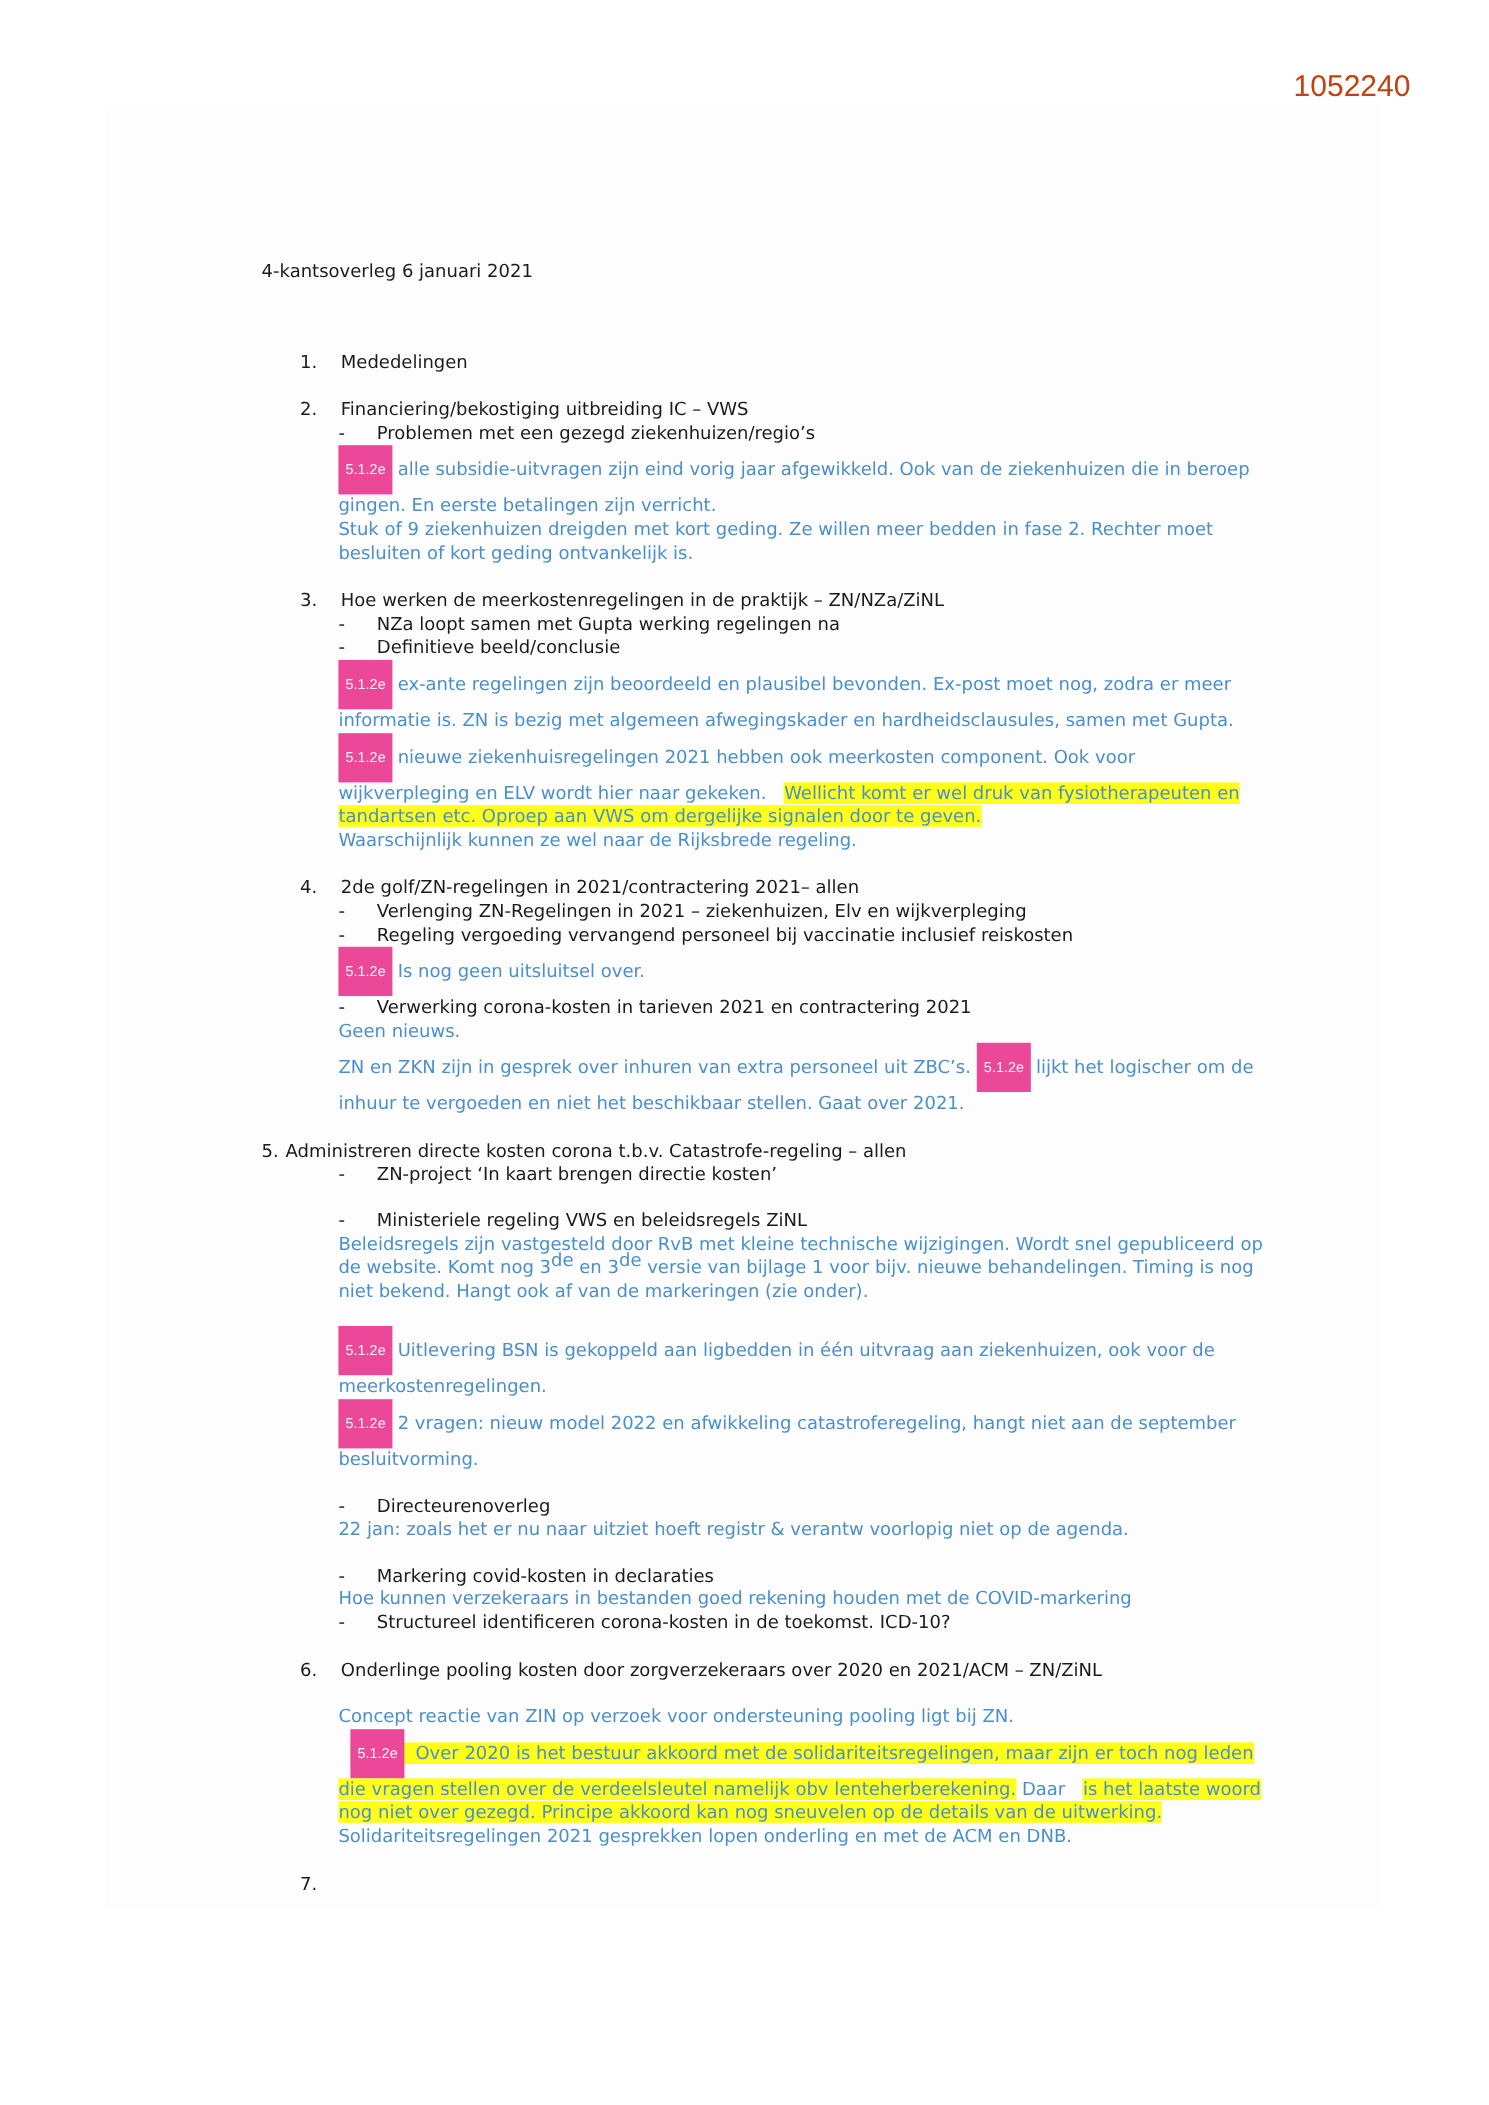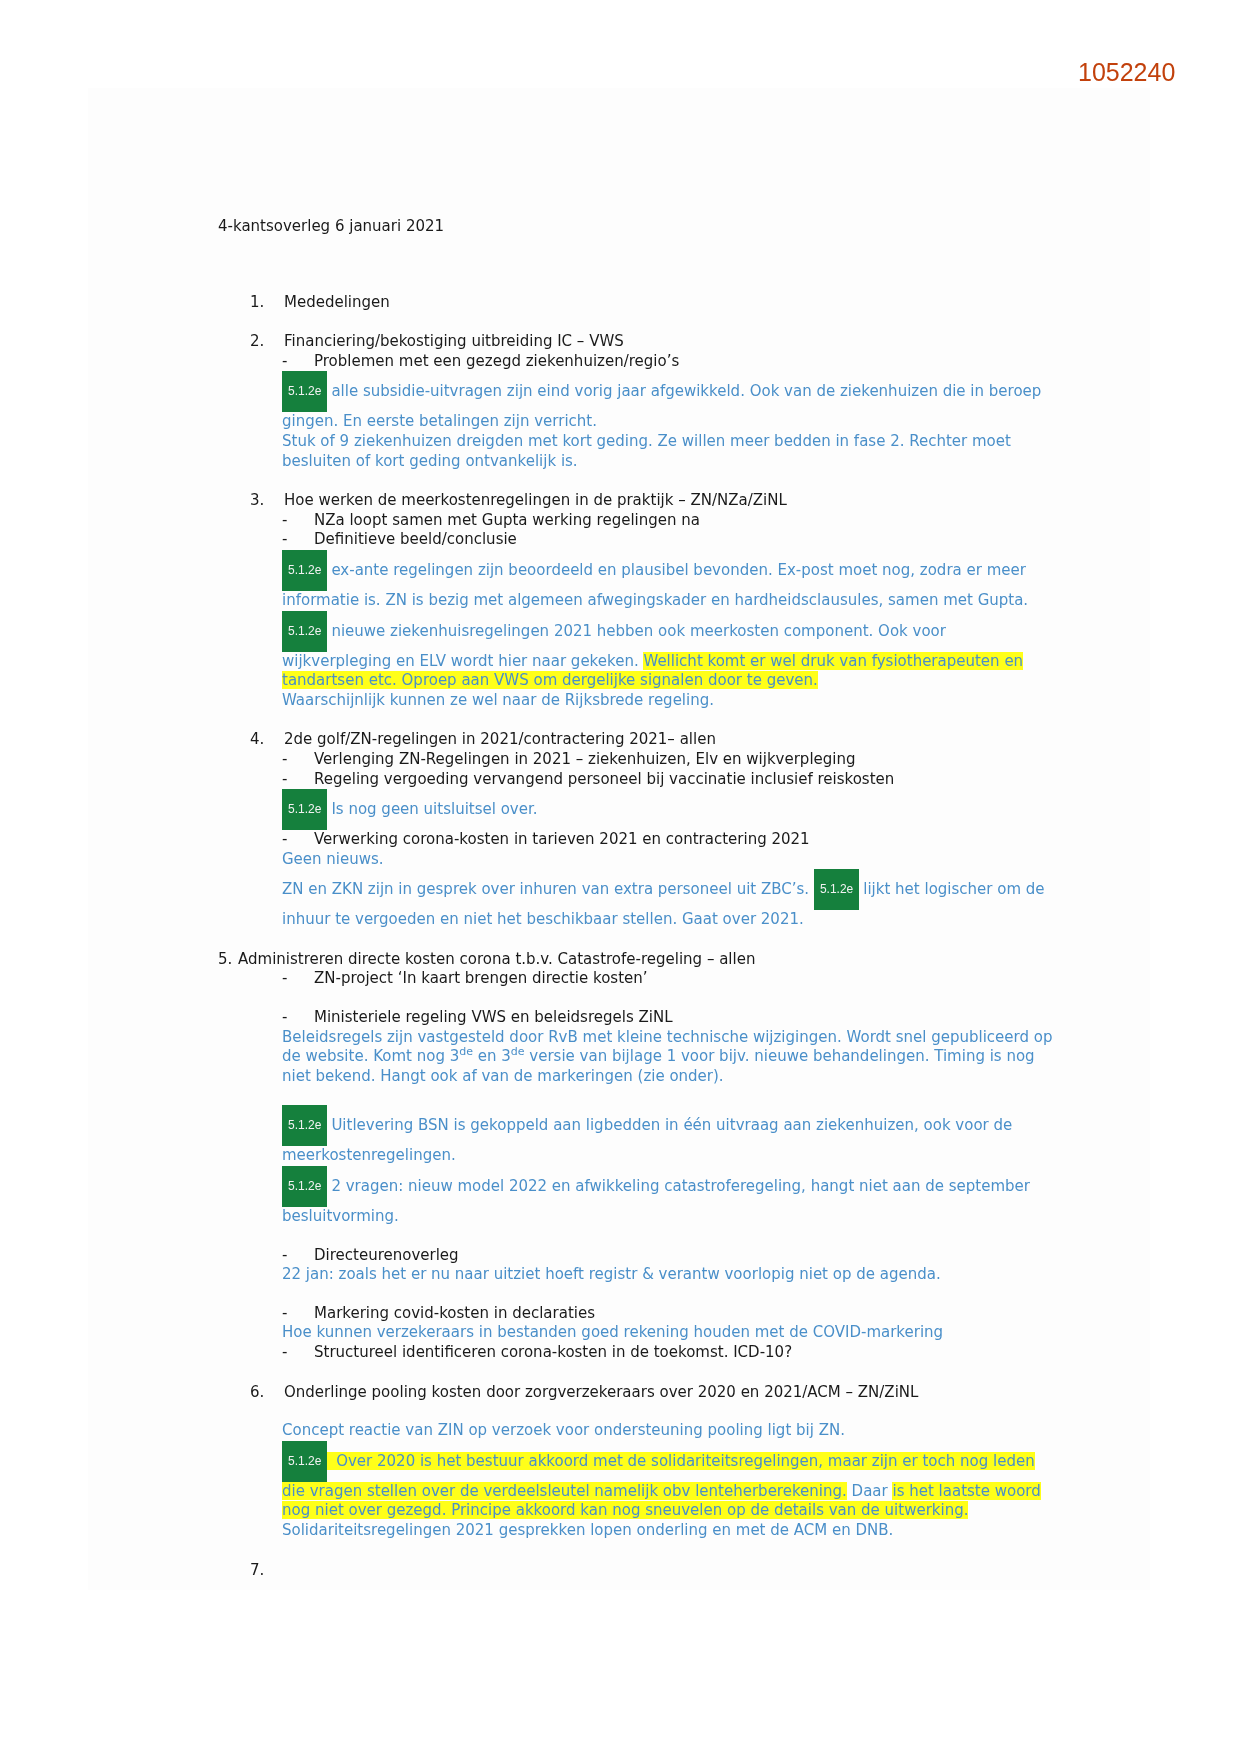--- a/index.html
+++ b/index.html
@@ -31,7 +31,7 @@
     .sub .dash { position: absolute; left: 0; top: 0; }
     .note { margin-left: 64px; color: #4a8fc9; }
     .badge {
-      display: inline-block; background: #15803d; color: #f2f2f2;
+      display: inline-block; background: #ec4899; color: #f2f2f2;
       font-family: "Liberation Sans", sans-serif; font-size: 12px; line-height: 15px;
       padding: 13px 6px; margin-right: 4px; vertical-align: 1px;
     }

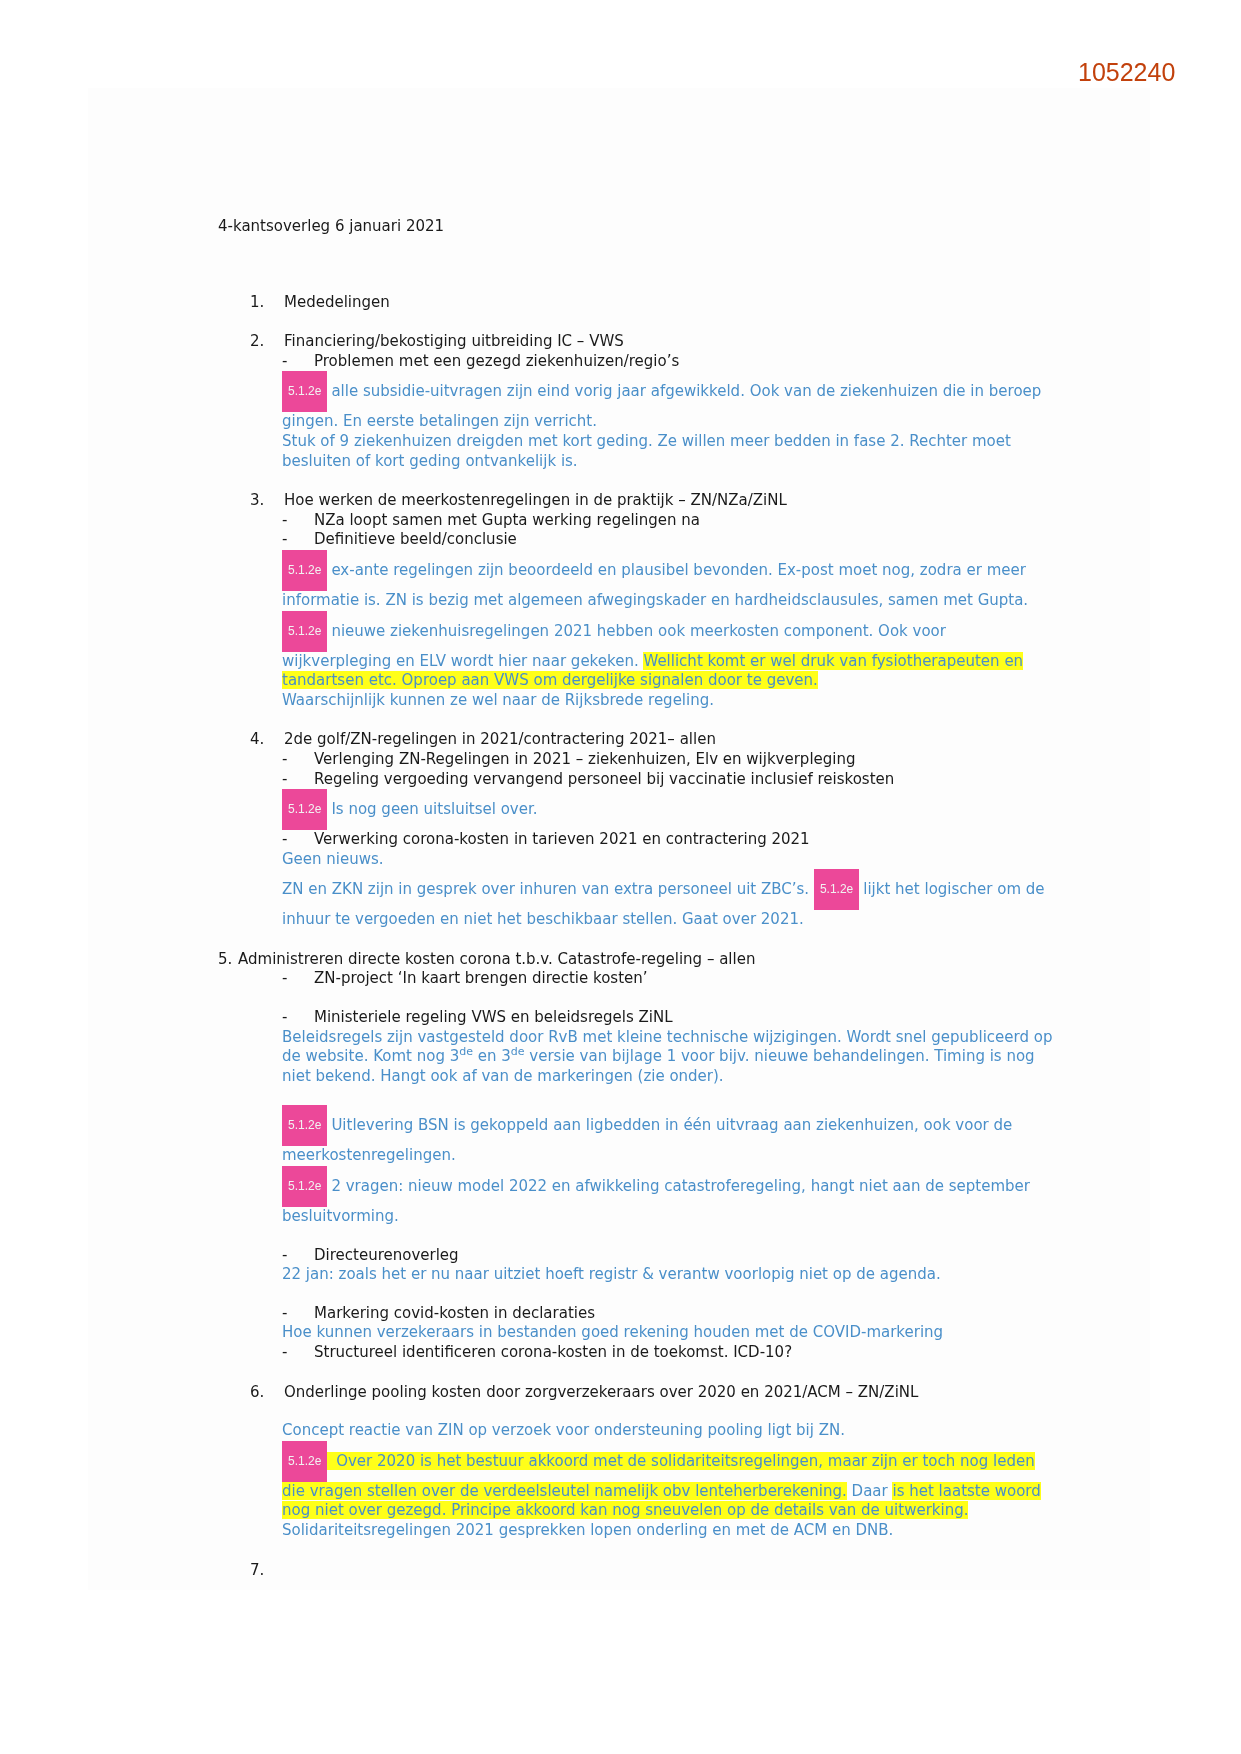--- a/index.html
+++ b/index.html
@@ -35,7 +35,7 @@
       font-family: "Liberation Sans", sans-serif; font-size: 12px; line-height: 15px;
       padding: 13px 6px; margin-right: 4px; vertical-align: 1px;
     }
-    .hl { background: #ffff19; }
+    .hl { background: #ffff19; margin-left: 10px; }
     .gap { height: 19px; }
     sup { font-size: 11px; line-height: 0; }
   </style>

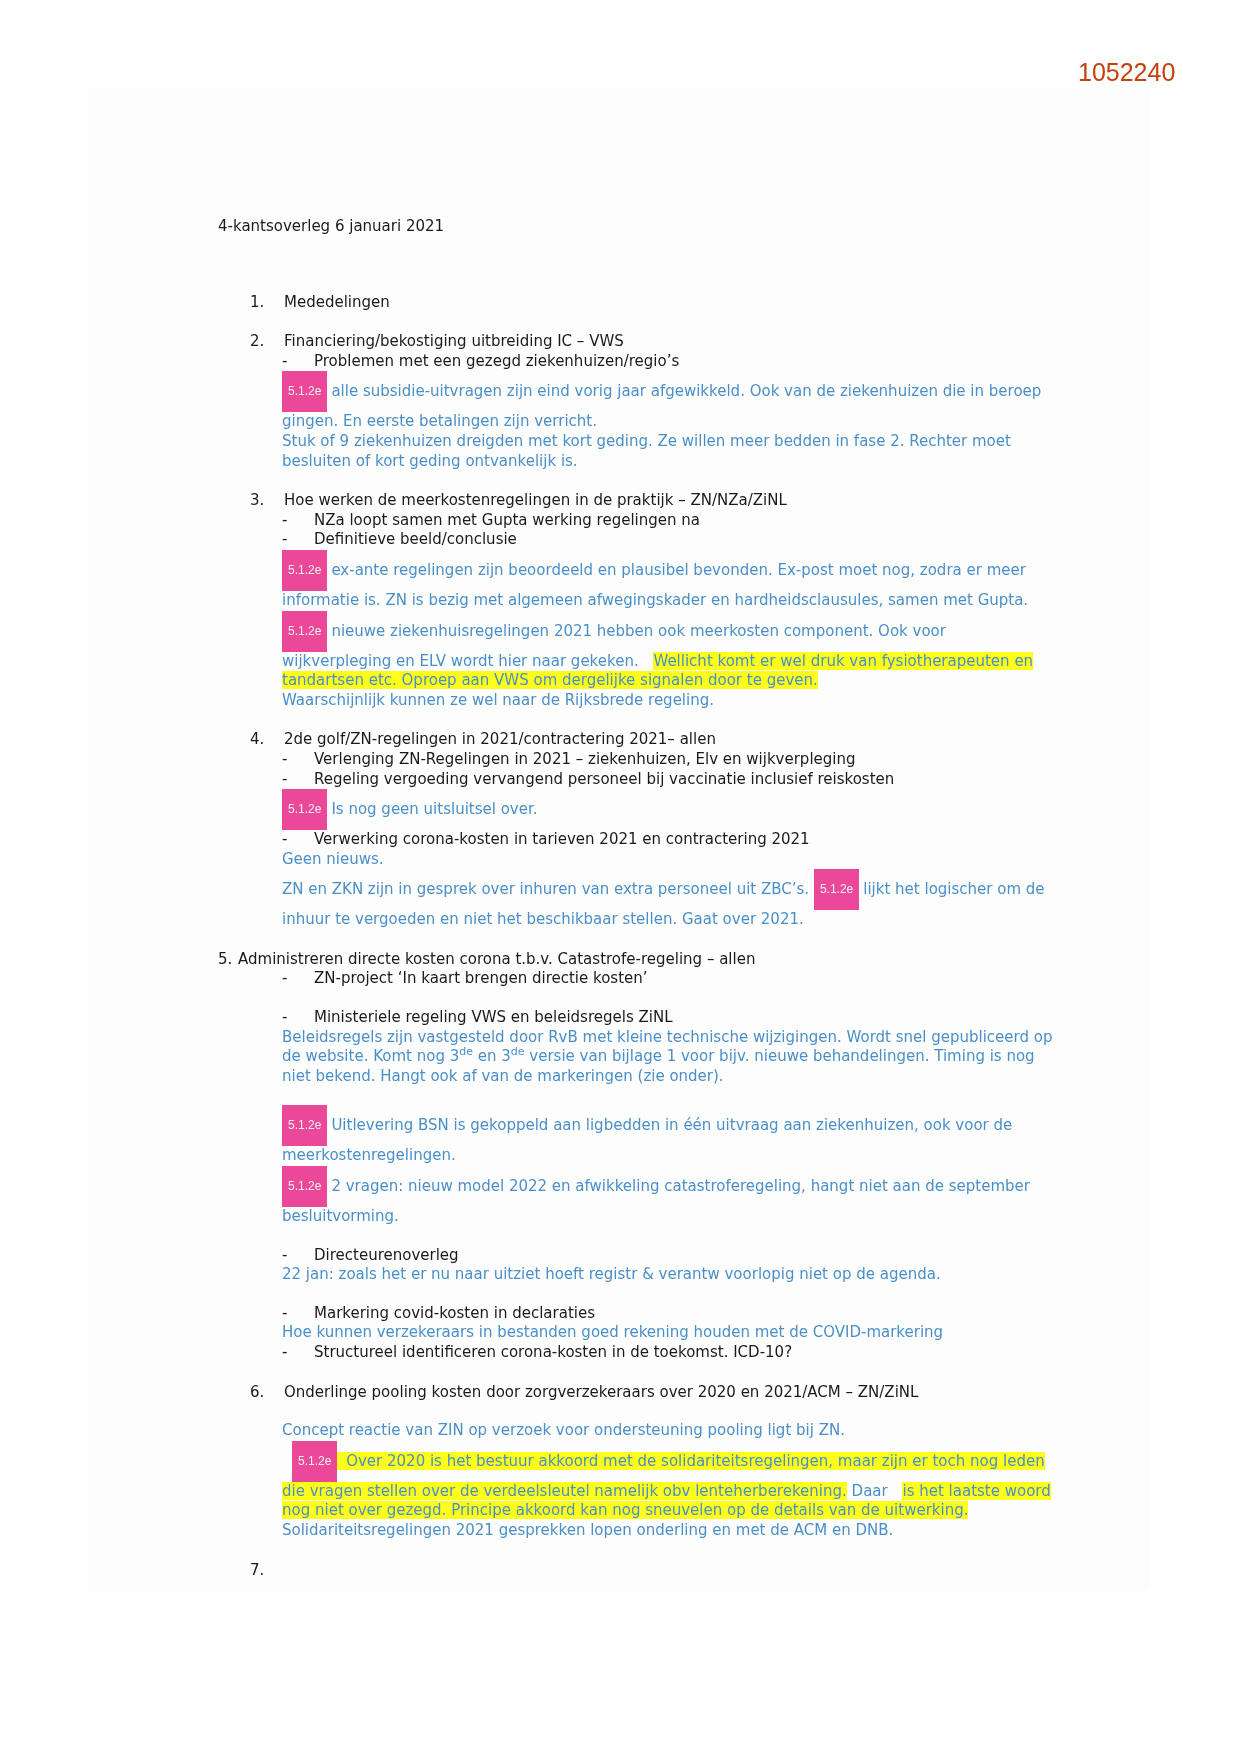--- a/index.html
+++ b/index.html
@@ -37,7 +37,7 @@
     }
     .hl { background: #ffff19; margin-left: 10px; }
     .gap { height: 19px; }
-    sup { font-size: 11px; line-height: 0; }
+    sup { font-size: 15px; line-height: 0; }
   </style>
 </head>
 <body>

